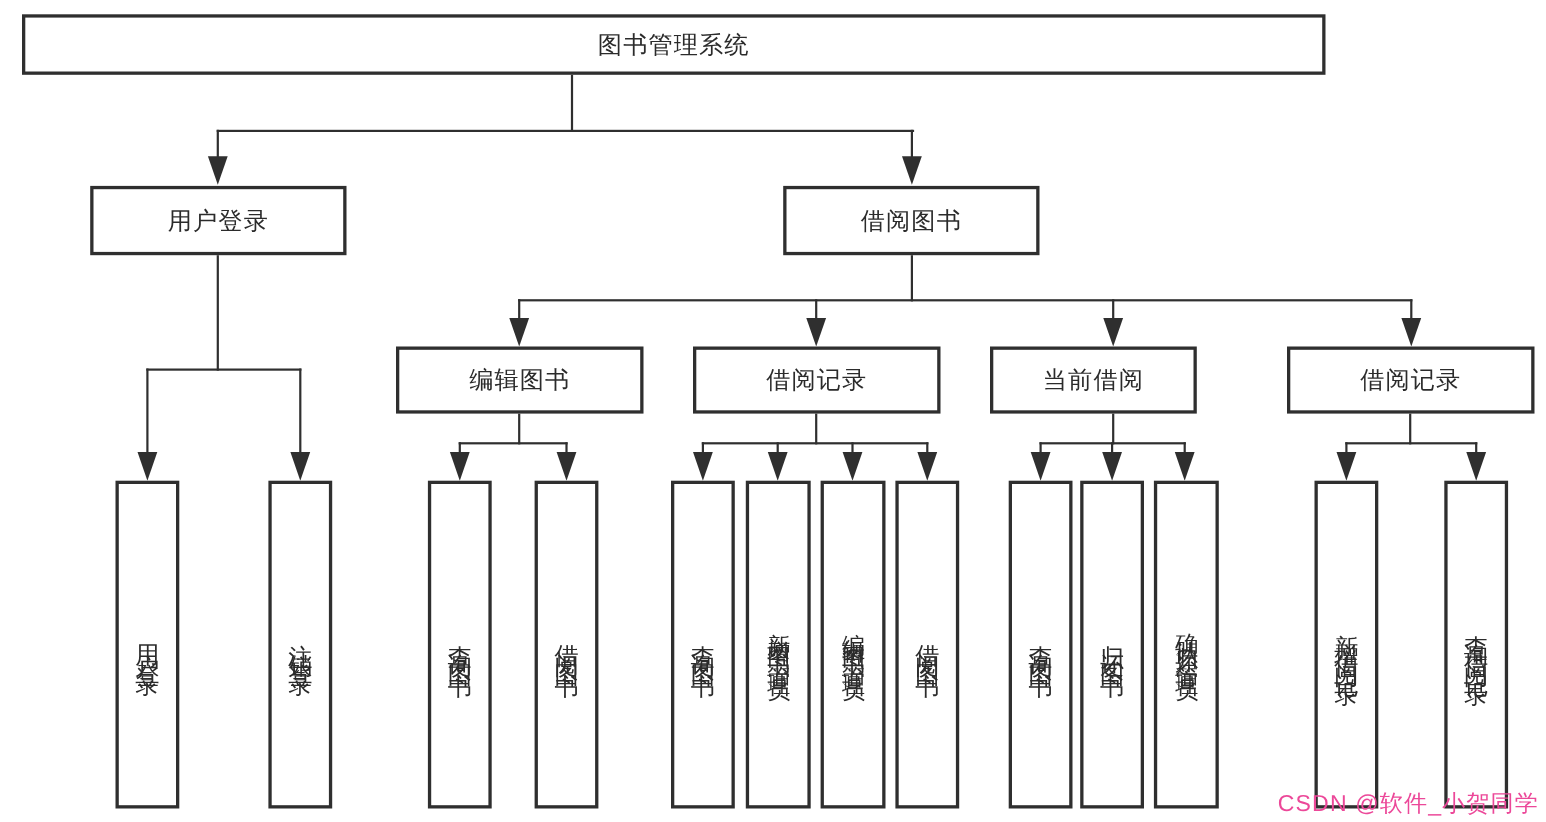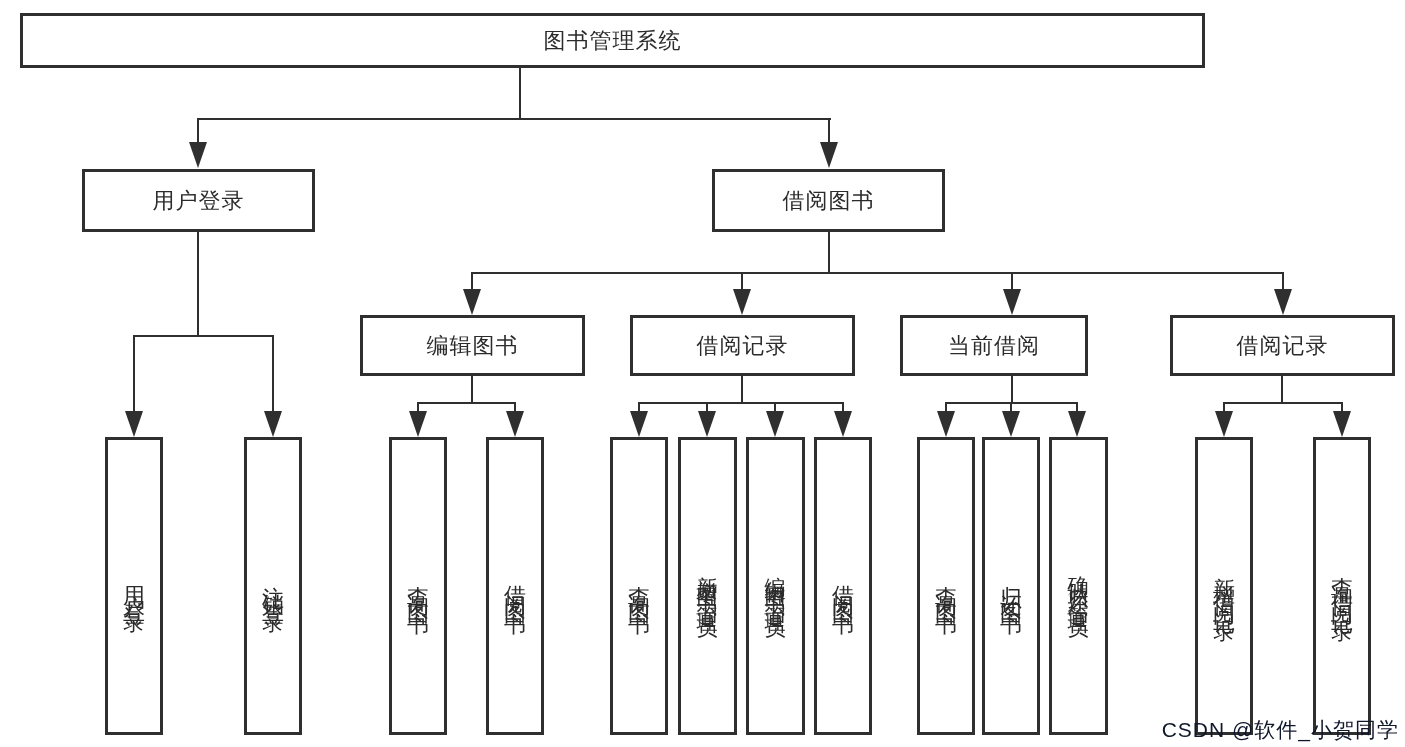--- a/index.html
+++ b/index.html
@@ -47,7 +47,7 @@
     position:absolute;
     right:6px;bottom:3px;
     font-size:21px;
-    color:#0f172a;
+    color:#ec4899;
     letter-spacing:1px;
     z-index:10;
   }

